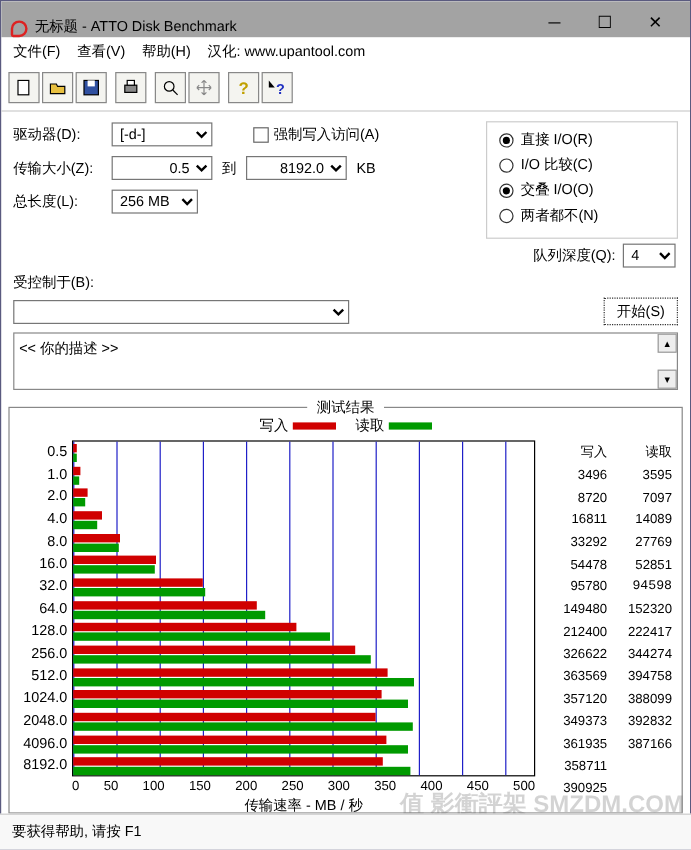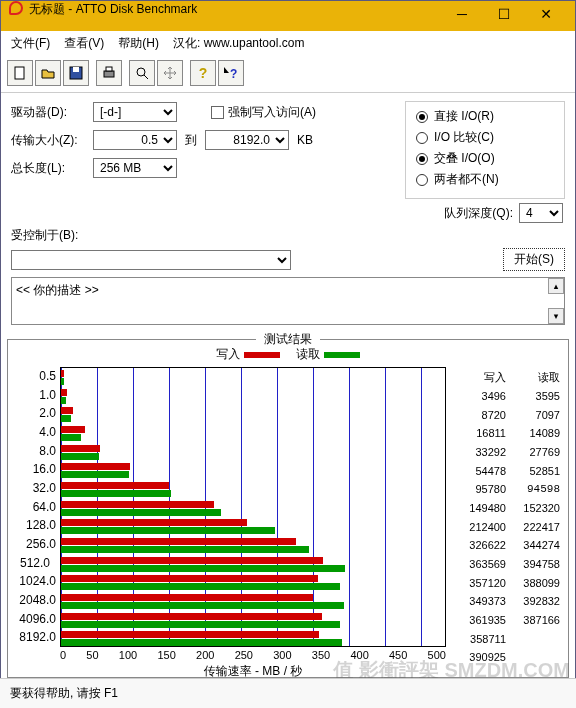--- a/index.html
+++ b/index.html
@@ -4,7 +4,7 @@
 <style>
 * { box-sizing: border-box; margin: 0; padding: 0; font-family: "Microsoft YaHei", SimSun, Tahoma, sans-serif; font-size: 12px; }
 body { width: 576px; height: 708px; background: #fff; border: 1px solid #5a5a7f; overflow: hidden; }
-.titlebar { display: flex; align-items: flex-start; height: 30px; padding: 0 8px; background: #eab308; }
+.titlebar { display: flex; align-items: flex-end; height: 30px; padding: 0 8px; background: #a3a3a3; }
 .titlebar .app-icon { width: 14px; height: 14px; border: 2px solid #d22; border-radius: 7px 7px 7px 2px; margin-right: 6px; }
 .titlebar .title { flex: 1; }
 .titlebar .winbtn { width: 42px; height: 26px; display: flex; align-items: center; justify-content: center; font-size: 14px; font-family: Arial; }

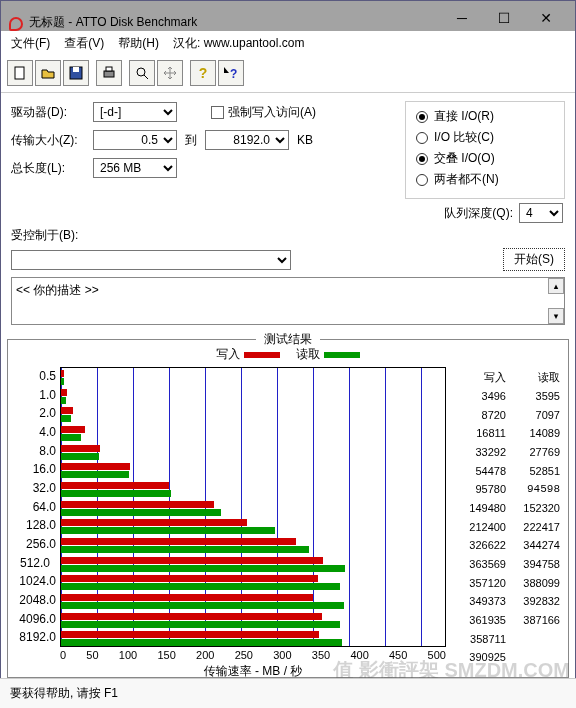--- a/index.html
+++ b/index.html
@@ -139,7 +139,7 @@
       </div>
       <div class="row">
         <span class="lbl">总长度(L):</span>
-        <select class="sel" style="width:84px"><option>256 MB</option></select>
+        <select class="sel" style="width:72px"><option>256 MB</option></select>
       </div>
     </div>
     <div class="right-group">

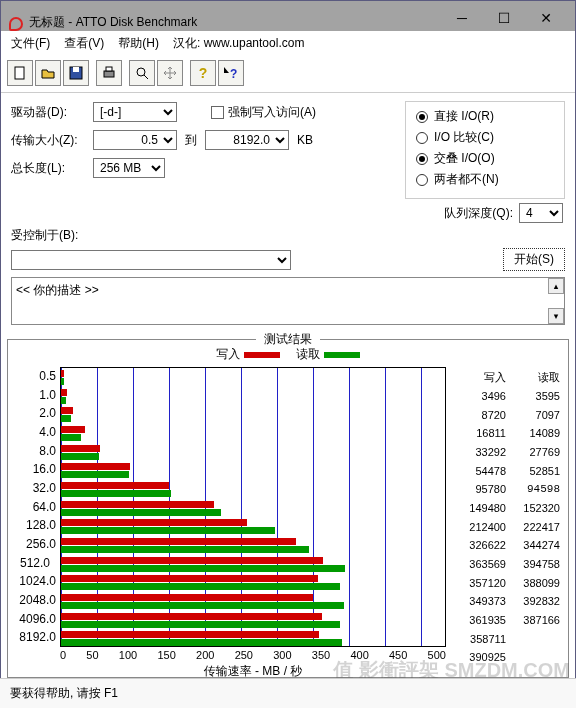--- a/index.html
+++ b/index.html
@@ -202,7 +202,7 @@
           <div style="height: 18.6667px; line-height: 18.6667px;">64.0</div>
           <div style="height: 18.6667px; line-height: 18.6667px;">128.0</div>
           <div style="height: 18.6667px; line-height: 18.6667px;">256.0</div>
-          <div style="height: 18.6667px; line-height: 18.6667px; text-align: center;">512.0</div>
+          <div style="height: 18.6667px; line-height: 18.6667px;">512.0</div>
           <div style="height: 18.6667px; line-height: 18.6667px;">1024.0</div>
           <div style="height: 18.6667px; line-height: 18.6667px;">2048.0</div>
           <div style="height: 18.6667px; line-height: 18.6667px;">4096.0</div>

